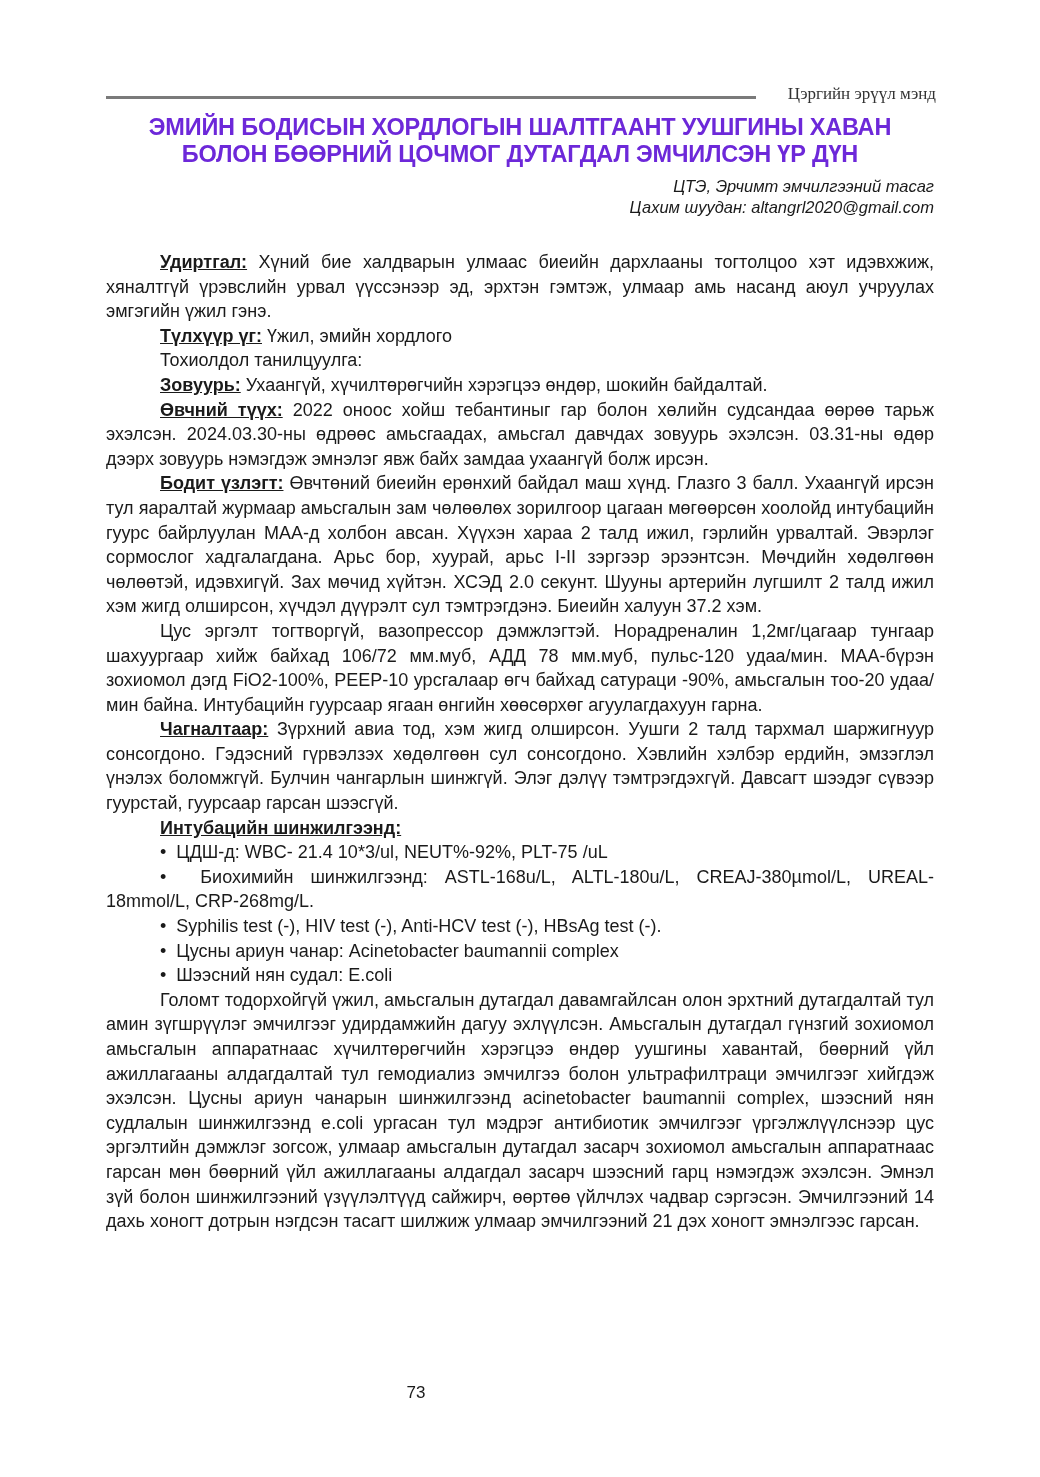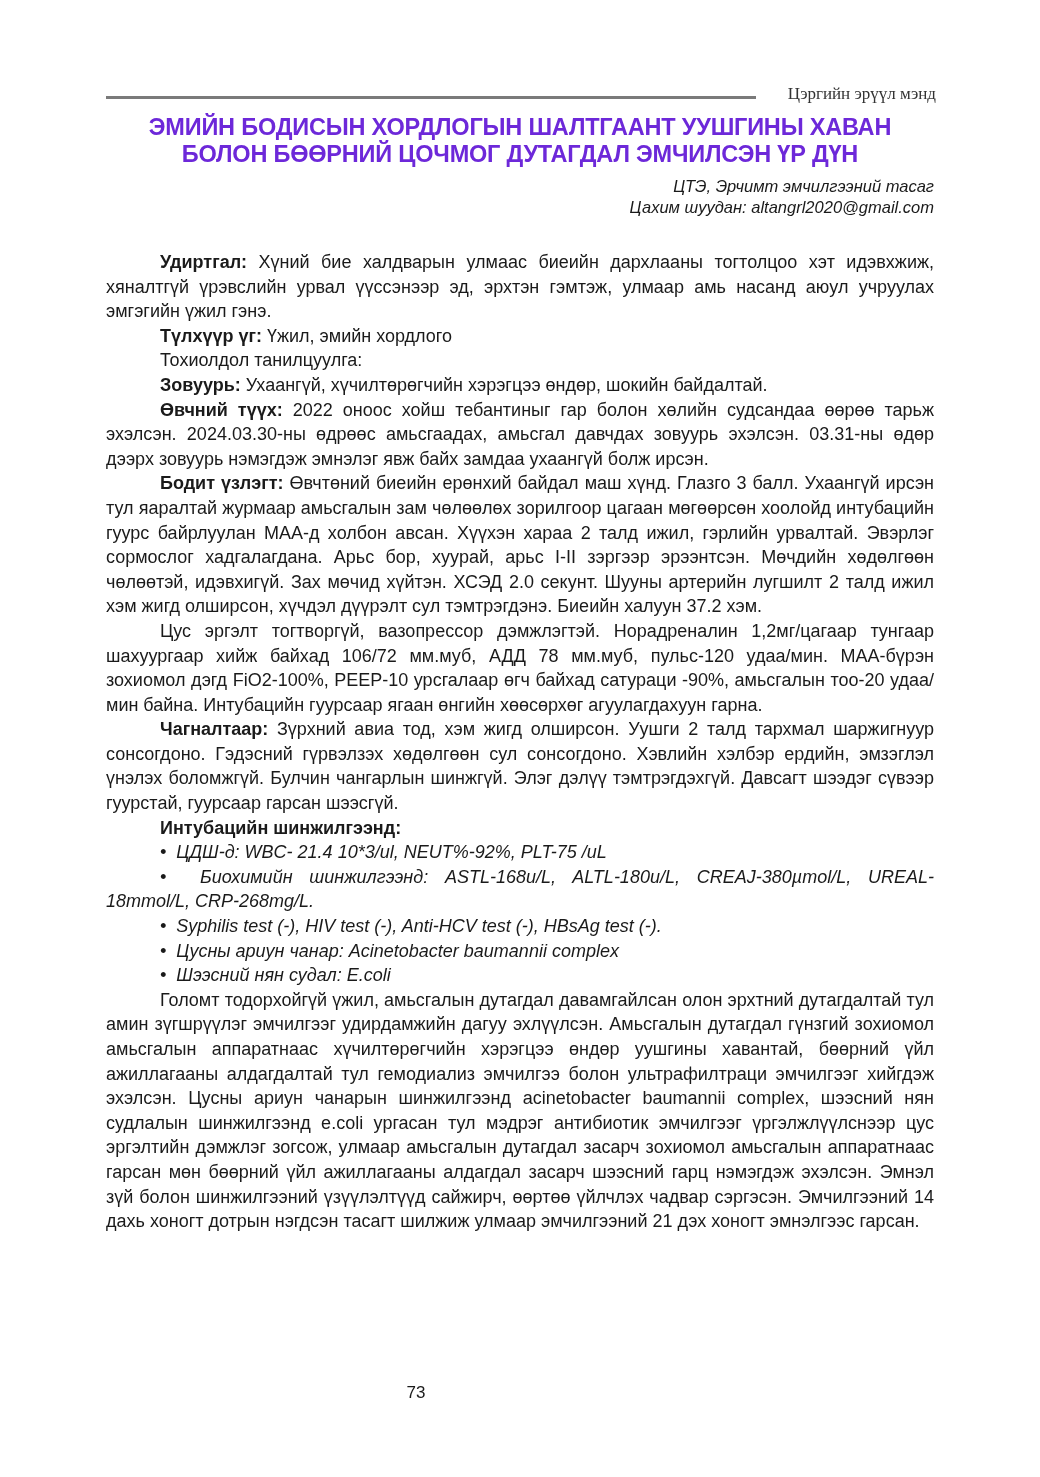--- a/index.html
+++ b/index.html
@@ -18,7 +18,7 @@
   .body p { margin: 0; text-align: justify; }
   .indent { text-indent: 54px; }
   .noj { text-align: right; }
-  b { font-weight: bold; }
+  b { font-weight: bold; text-decoration: underline; }
   .bullet-wrap { text-indent: 54px; font-style: italic; }
   .page-number { position: absolute; left: 0; width: 832px; top: 1383px; text-align: center; font-size: 17px; }
 </style>

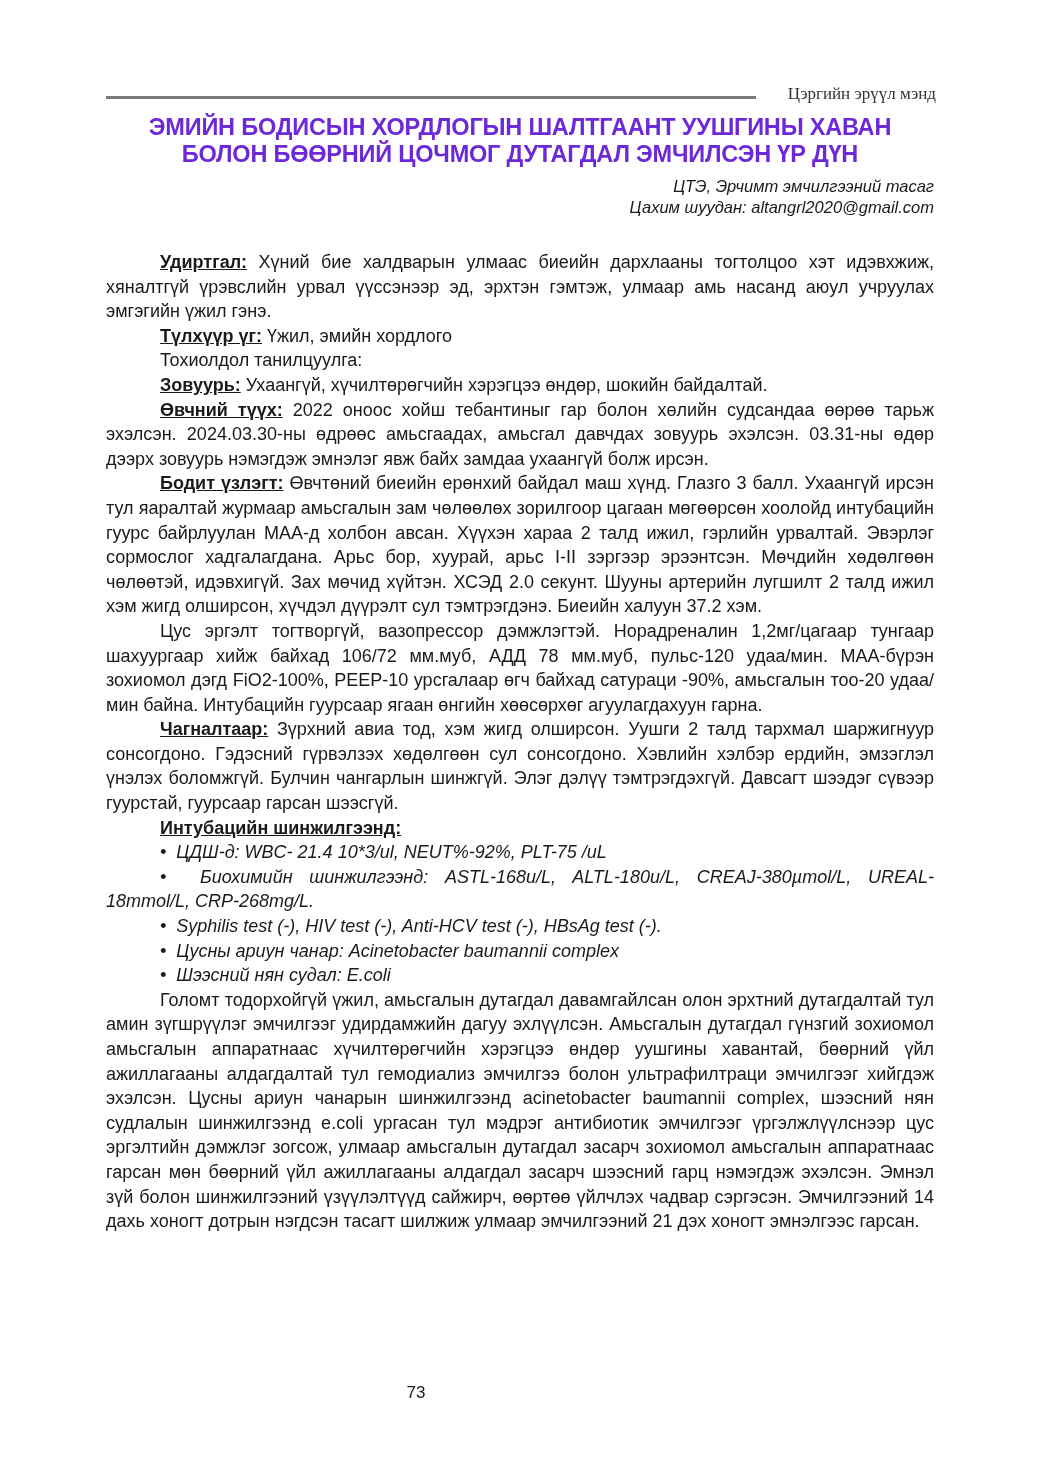--- a/index.html
+++ b/index.html
@@ -19,7 +19,7 @@
   .indent { text-indent: 54px; }
   .noj { text-align: right; }
   b { font-weight: bold; text-decoration: underline; }
-  .bullet-wrap { text-indent: 54px; font-style: italic; }
+  .bullet-wrap { text-indent: 54px; }
   .page-number { position: absolute; left: 0; width: 832px; top: 1383px; text-align: center; font-size: 17px; }
 </style>
 </head>

